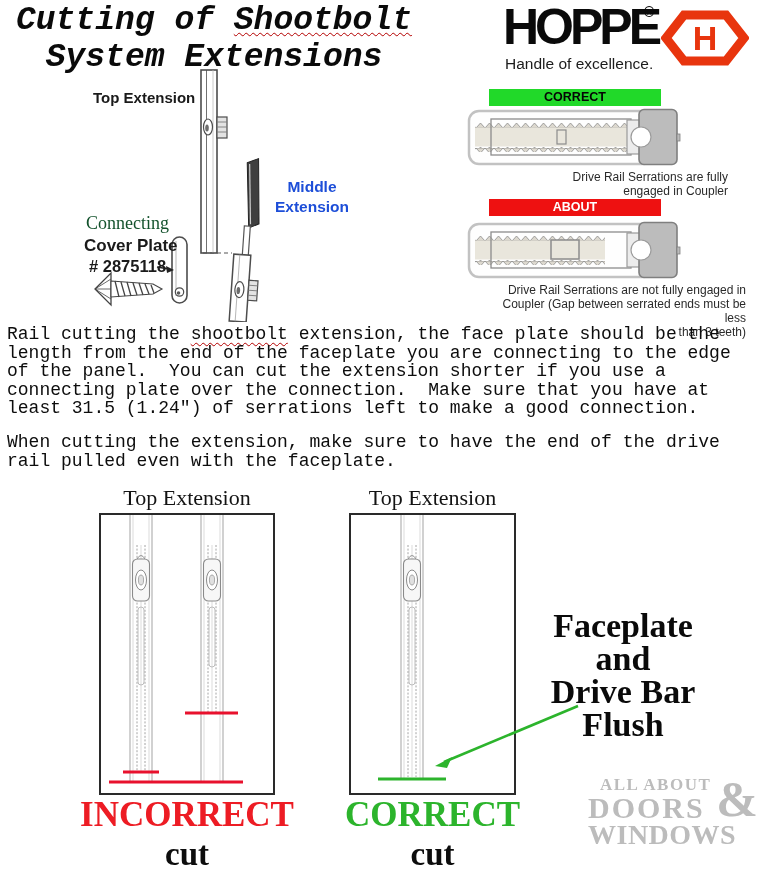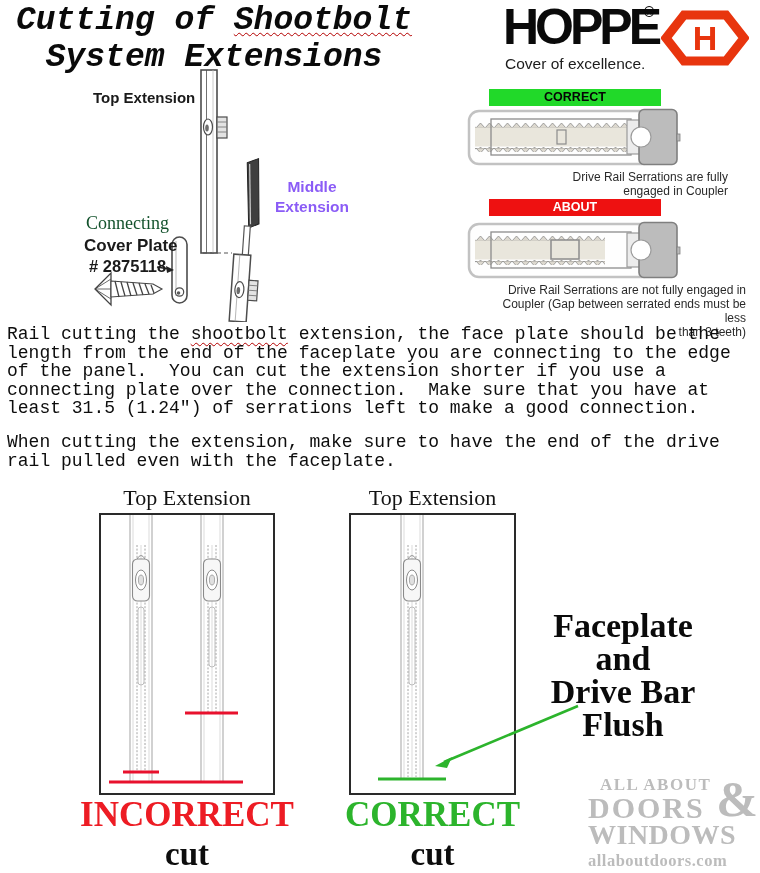--- a/index.html
+++ b/index.html
@@ -93,7 +93,7 @@
     <polygon points="5,29 23,6 65,6 83,29 65,52 23,52" fill="#ffffff" stroke="#e8350e" stroke-width="9"></polygon>
     <text x="44" y="41" text-anchor="middle" font-family="Liberation Sans, sans-serif" font-weight="bold" font-size="34" fill="#e8350e">H</text>
   </svg>
-  <div class="logo-tagline">Cover of excellence.</div>
+  <div class="logo-tagline">Handle of excellence.</div>
 
   <svg class="svg-assembly" width="292" height="254" viewBox="0 0 292 254">
 

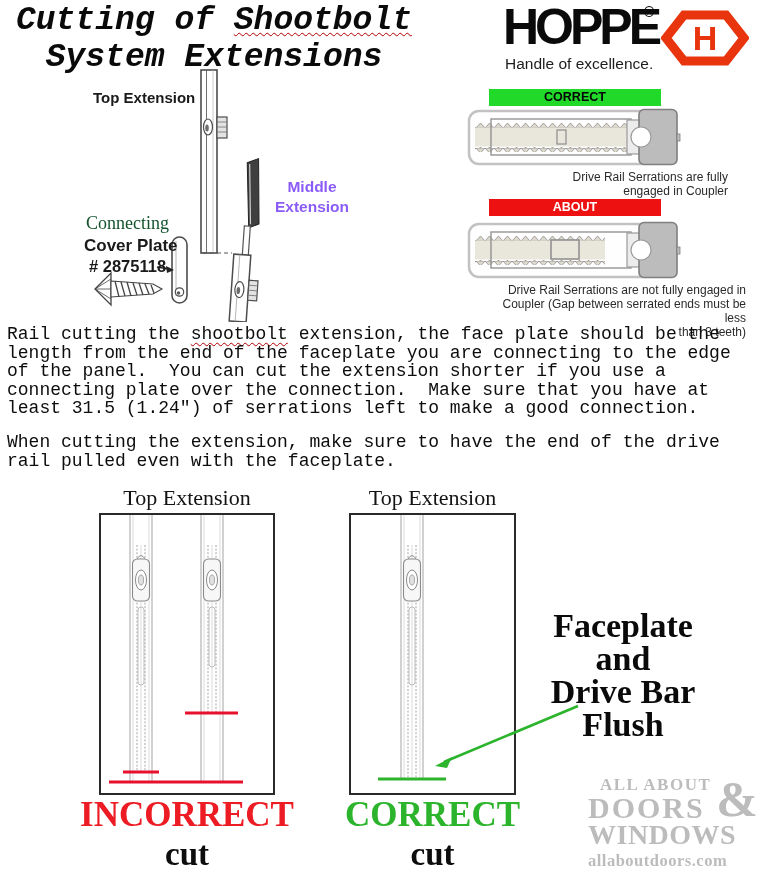--- a/index.html
+++ b/index.html
@@ -23,7 +23,7 @@
   
   .lbl-topext{position:absolute;left:93px;top:89px;font-weight:bold;font-size:15px;color:#1a1a1a;}
   .lbl-midext{position:absolute;left:268px;top:177px;width:88px;text-align:center;
-    font-weight:bold;font-size:15.5px;line-height:20px;color:#8b5cf6;}
+    font-weight:bold;font-size:15.5px;line-height:20px;color:#1d4ed8;}
   .lbl-connecting{position:absolute;left:86px;top:213px;font-family:"Liberation Serif",serif;
     font-size:18px;color:#14532d;}
   .lbl-coverplate{position:absolute;left:84px;top:236px;font-weight:bold;font-size:17px;color:#1a1a1a;}

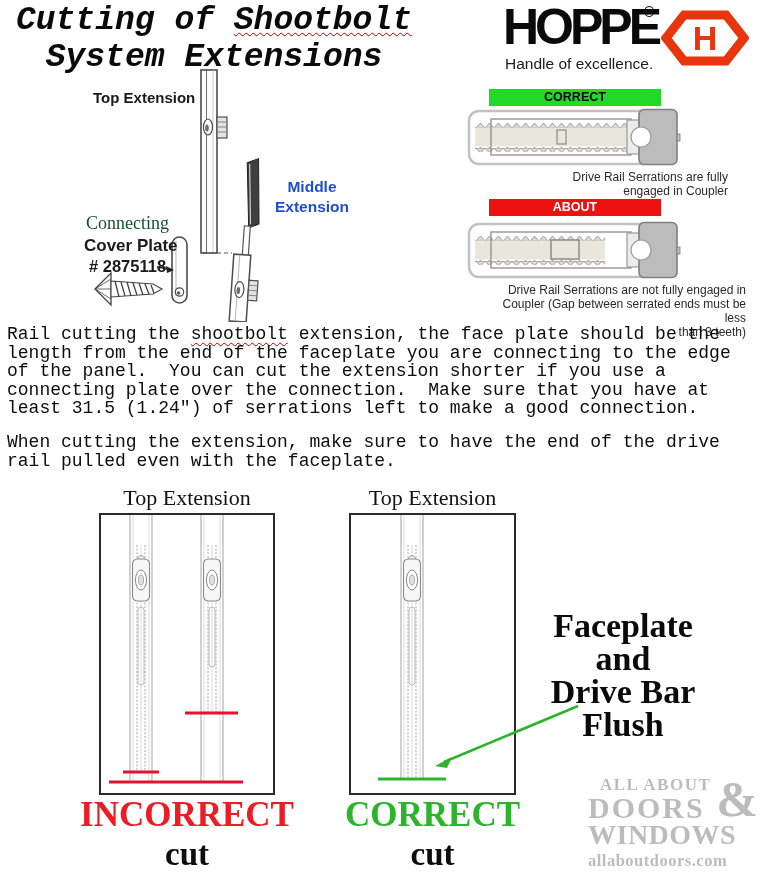--- a/index.html
+++ b/index.html
@@ -274,7 +274,6 @@
     <div class="wm-amp">&amp;</div>
     <div class="wm2">DOORS</div>
     <div class="wm3">WINDOWS</div>
-    <div class="wm4">allaboutdoors.com</div>
   </div>
 
 </div>

